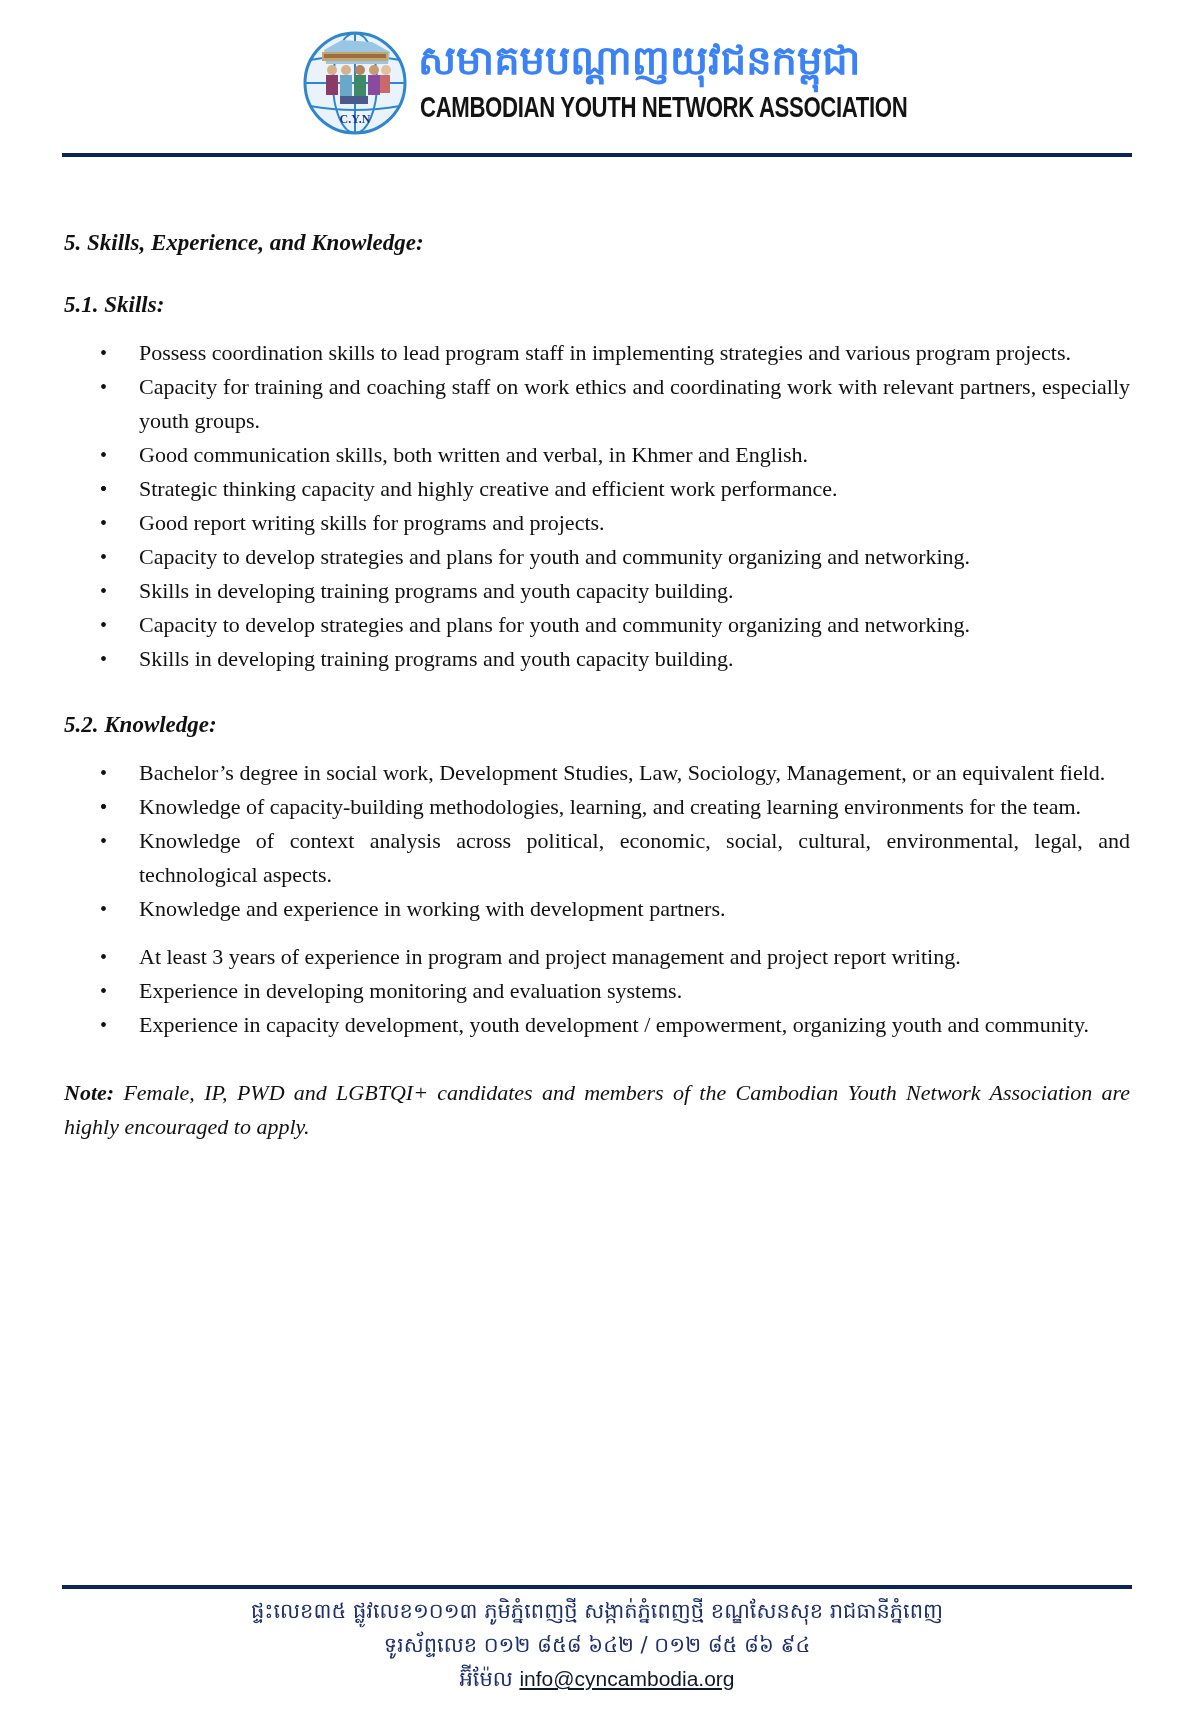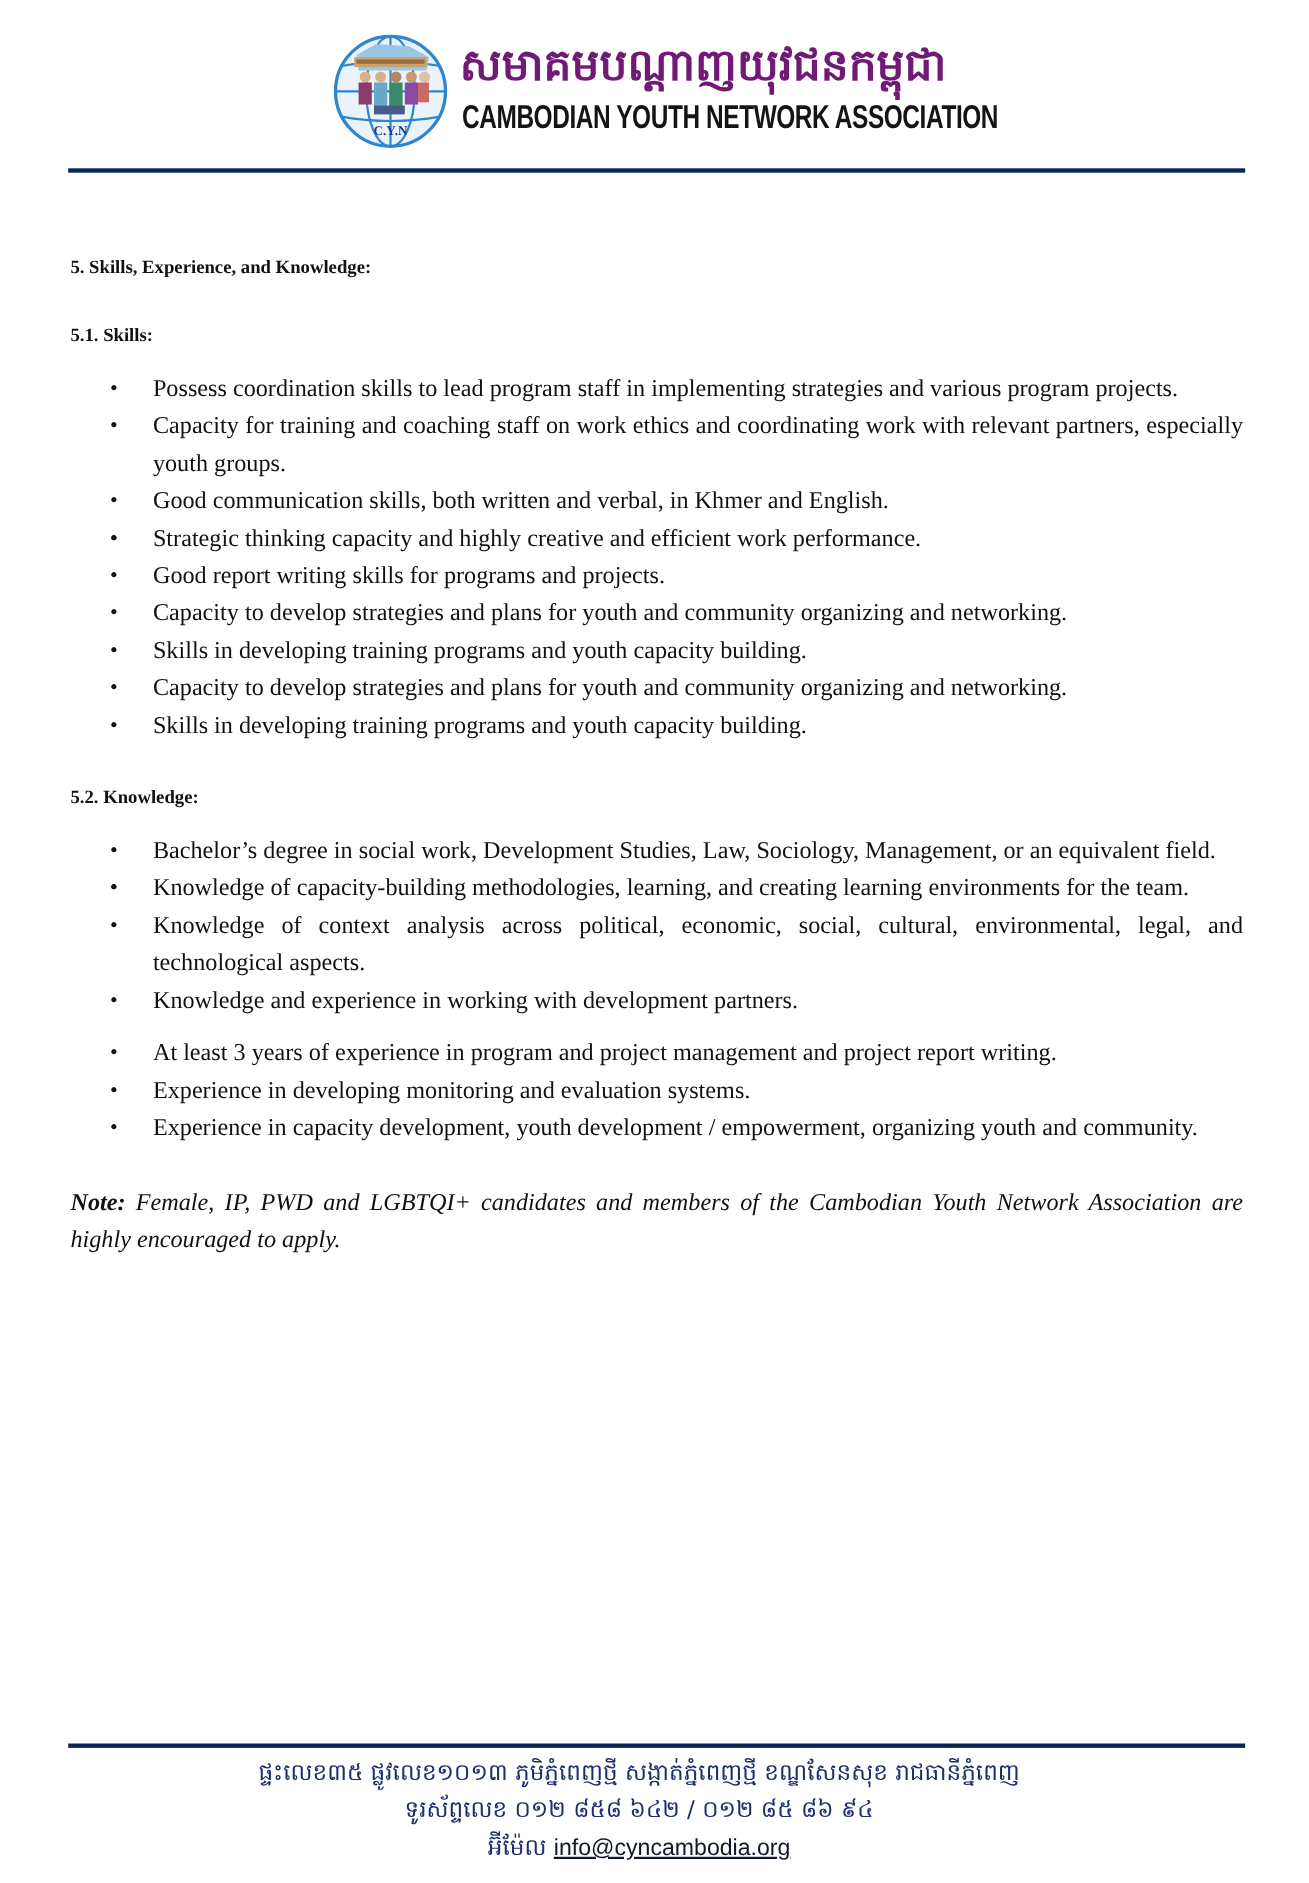--- a/index.html
+++ b/index.html
@@ -7,7 +7,7 @@
   .page { position: absolute; left: 0; top: 0; width: 1190px; height: 1712px; background: #fff; }
   .logo { position: absolute; left: 302px; top: 30px; width: 106px; height: 106px; }
   .org-khmer { position: absolute; left: 418px; top: 36px; font-family: "DejaVu Sans", sans-serif;
-    font-weight: bold; font-size: 40px; color: #701a75; letter-spacing: 0px; white-space: nowrap; line-height: 48px; }
+    font-weight: bold; font-size: 40px; color: #3b82f6; letter-spacing: 0px; white-space: nowrap; line-height: 48px; }
   .org-english { position: absolute; left: 420px; top: 90px; font-family: "Liberation Sans", sans-serif;
     font-weight: bold; font-size: 30px; color: #141414; white-space: nowrap; line-height: 34px;
     transform: scaleX(0.74); transform-origin: left center; letter-spacing: -0.5px; }

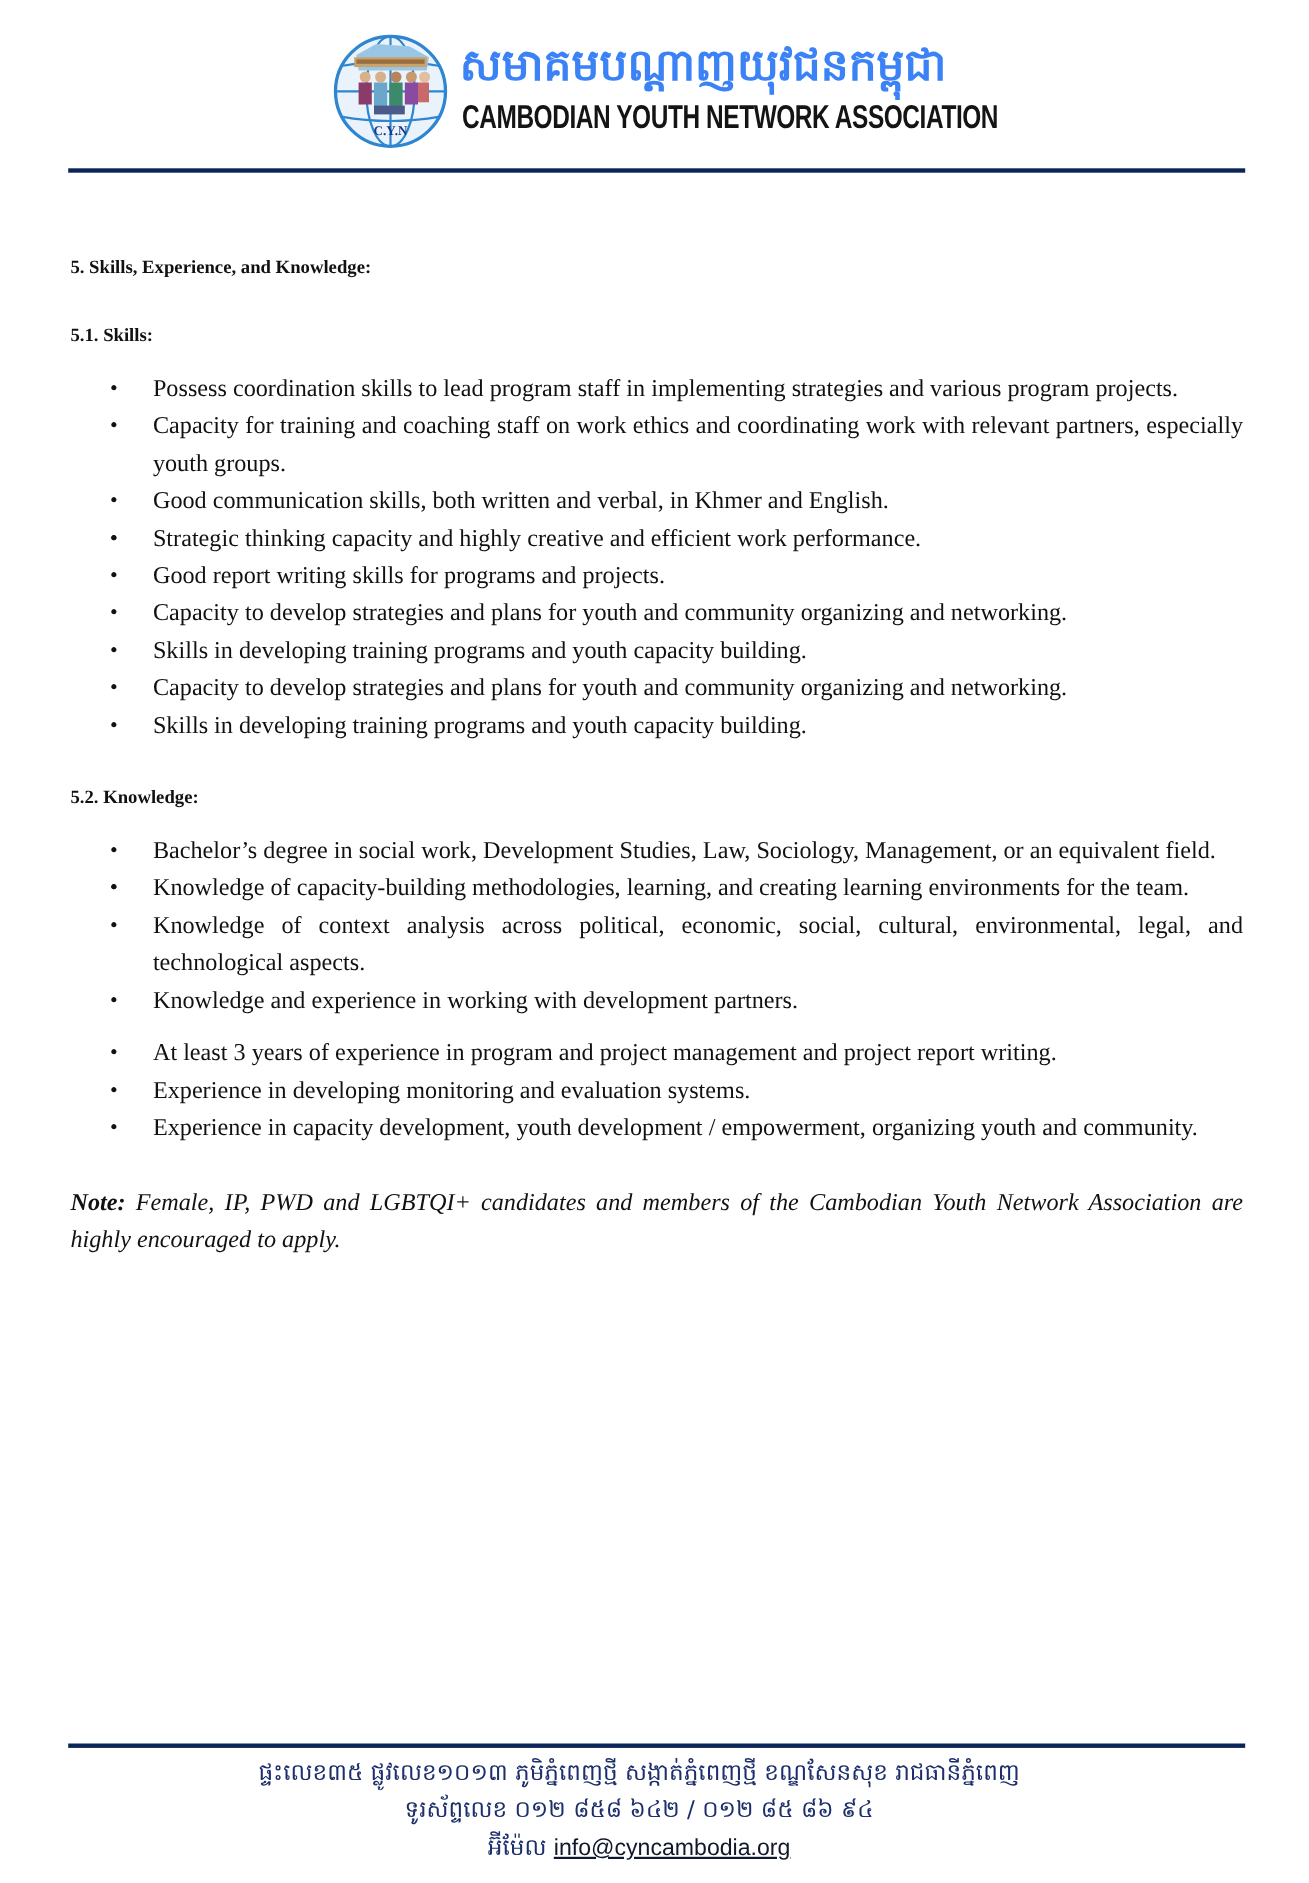--- a/index.html
+++ b/index.html
@@ -19,7 +19,7 @@
   
   .content { position: absolute; left: 64px; top: 226px; width: 1066px;
     font-family: "Liberation Serif", serif; font-size: 22px; color: #111; line-height: 34px; }
-  .h { font-weight: bold; margin: 0; font-size: 17px; }
+  .h { font-weight: bold; margin: 0; font-size: 23px; font-style: italic; }
   .h.main { margin-top: 0; }
   .h.sub { margin-top: 32px; }
   ul.bl { list-style: none; margin: 14px 0 0 0; padding: 0; }

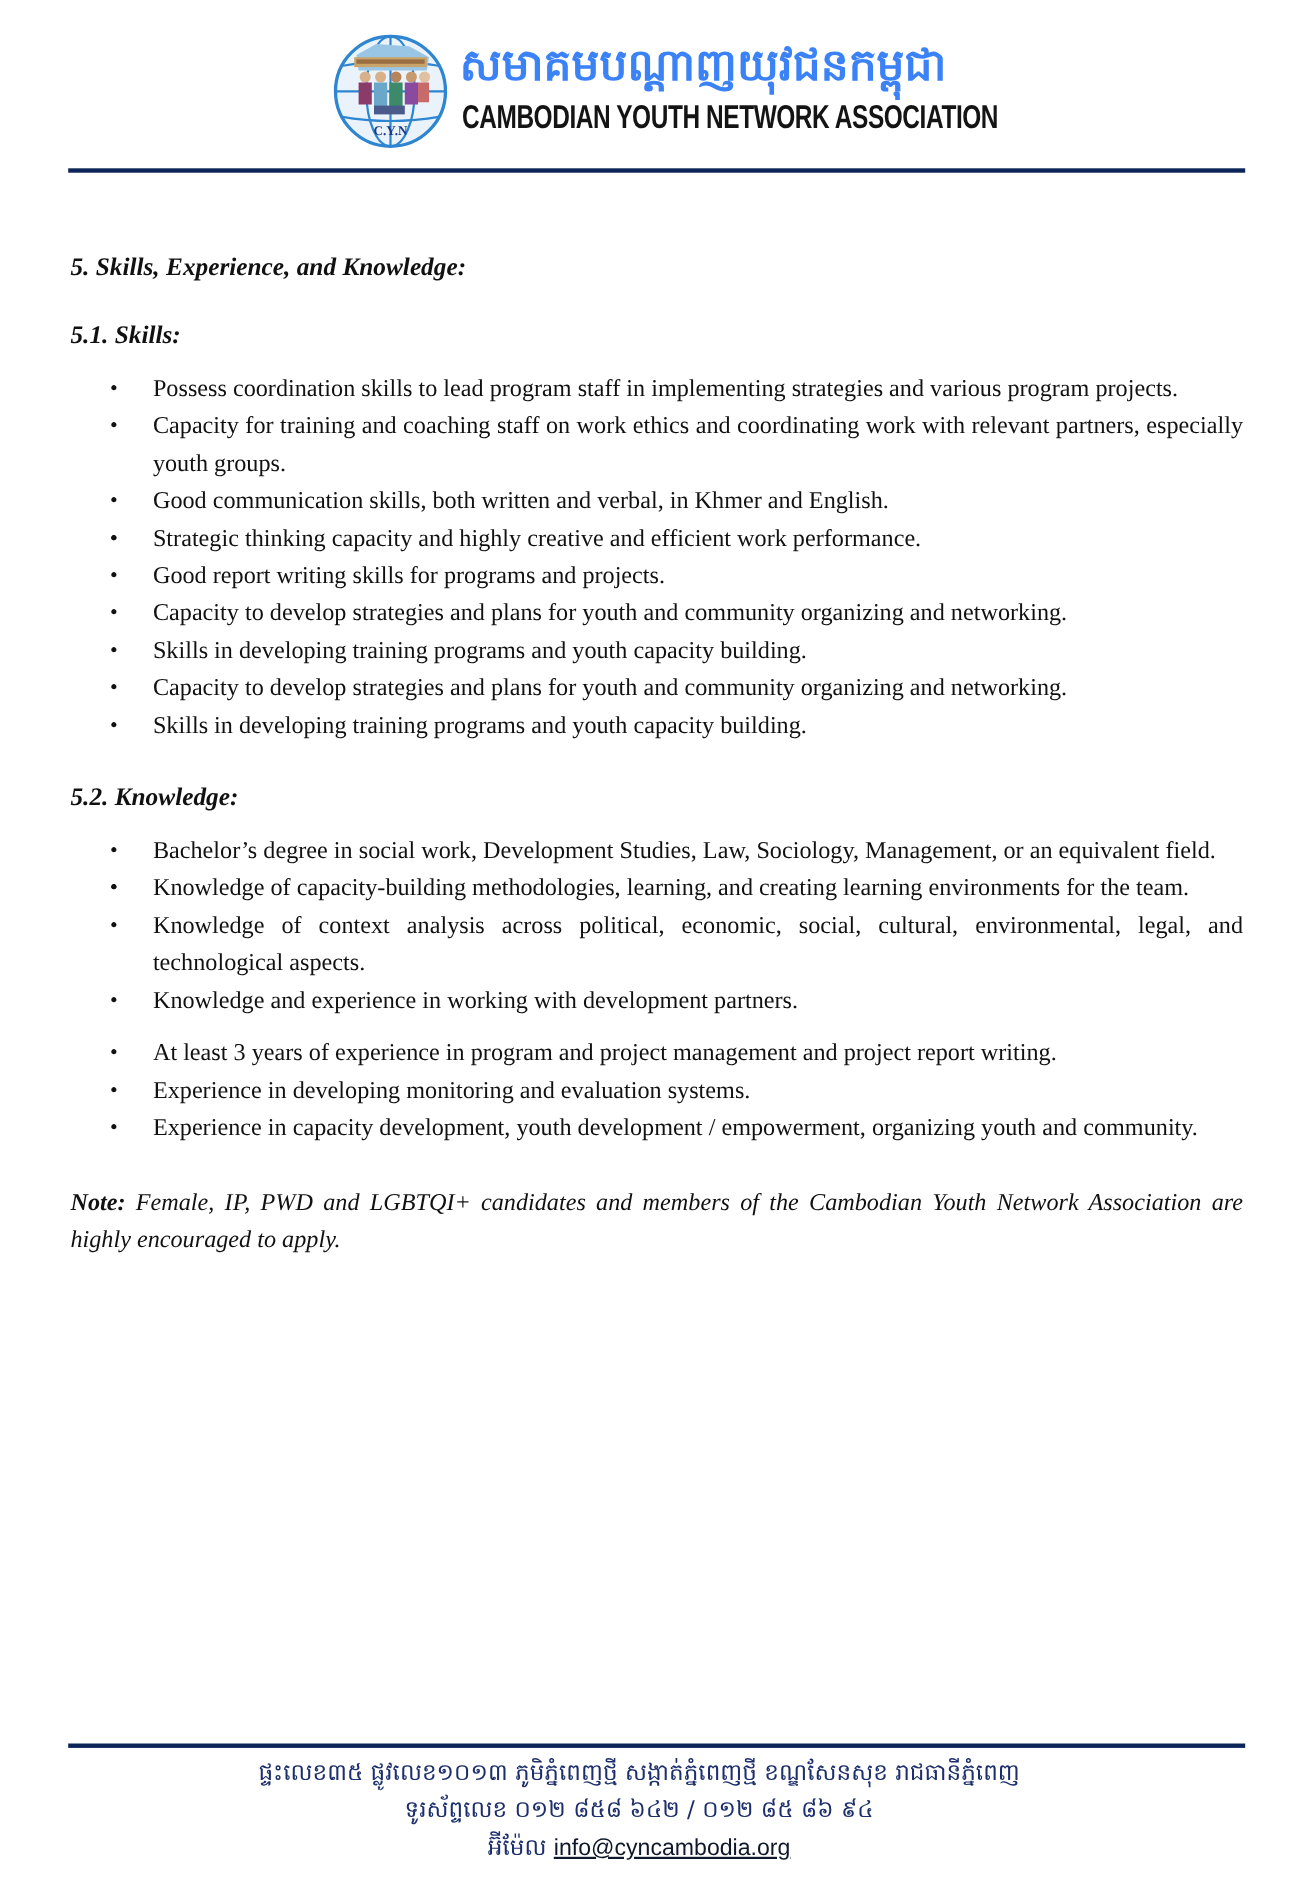--- a/index.html
+++ b/index.html
@@ -29,7 +29,7 @@
   .note b { font-weight: bold; }
 
   
-  .footer { position: absolute; left: 0; top: 1594px; width: 1162px; text-align: center;
+  .footer { position: absolute; left: 16px; top: 1594px; width: 1162px; text-align: center;
     font-family: "DejaVu Sans", sans-serif; color: #1c2e6b; font-size: 21px; line-height: 34px; }
   .footer .email { color: #0f172a; text-decoration: underline; font-family: "Liberation Sans", sans-serif; }
   .footer .line { white-space: nowrap; }

